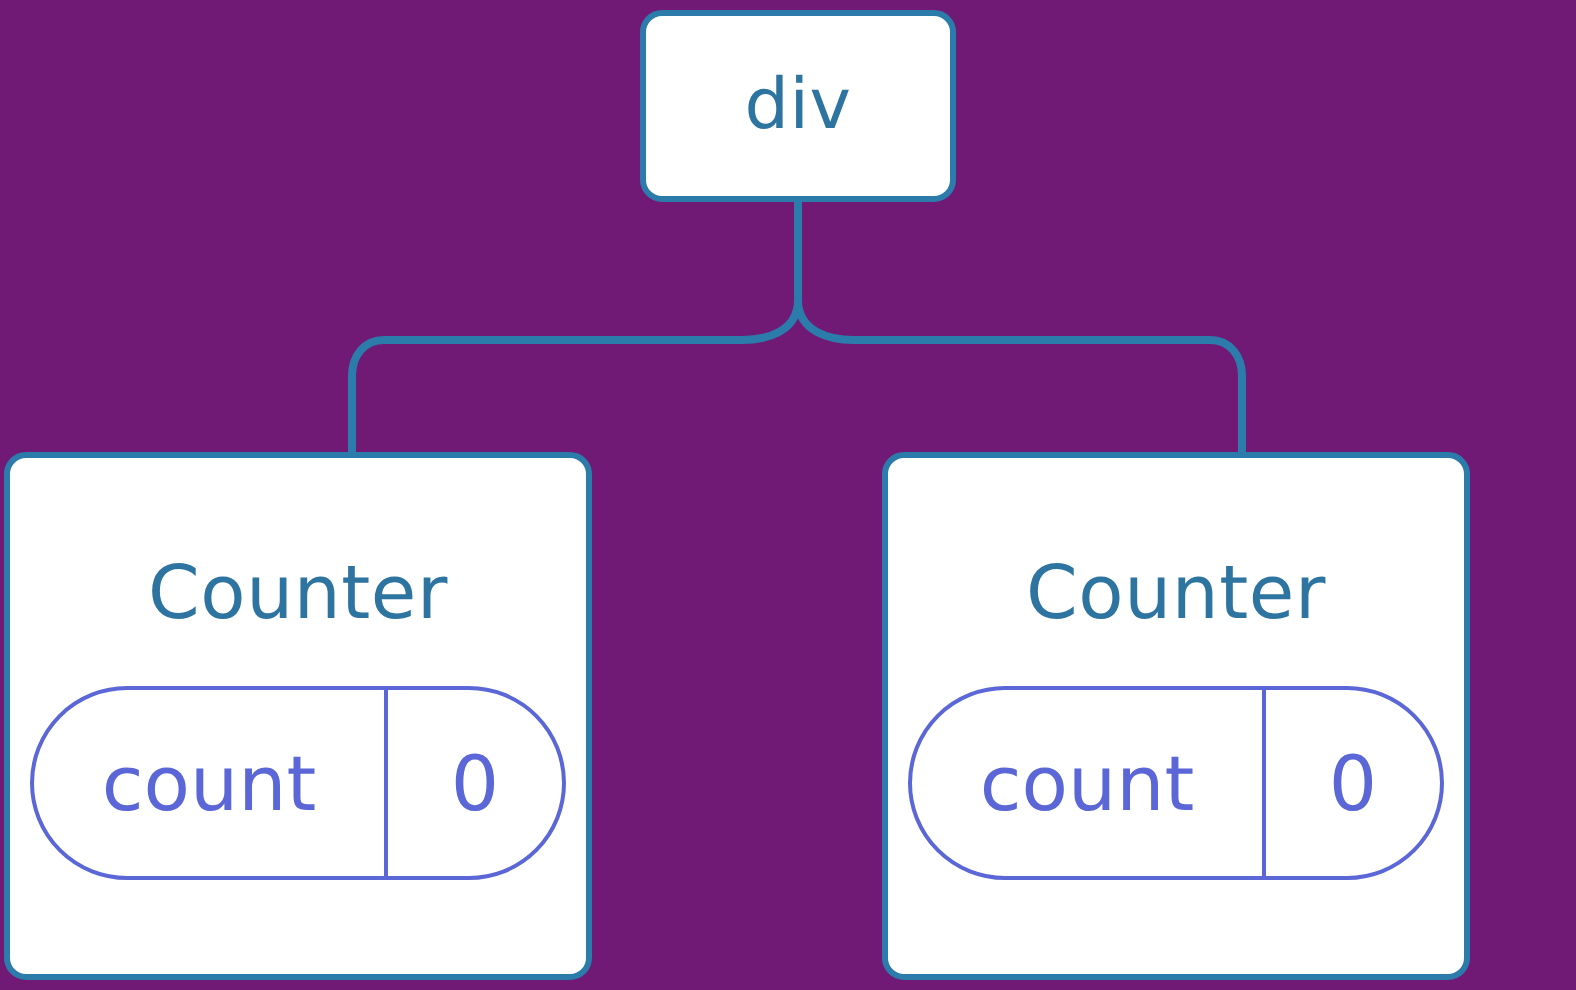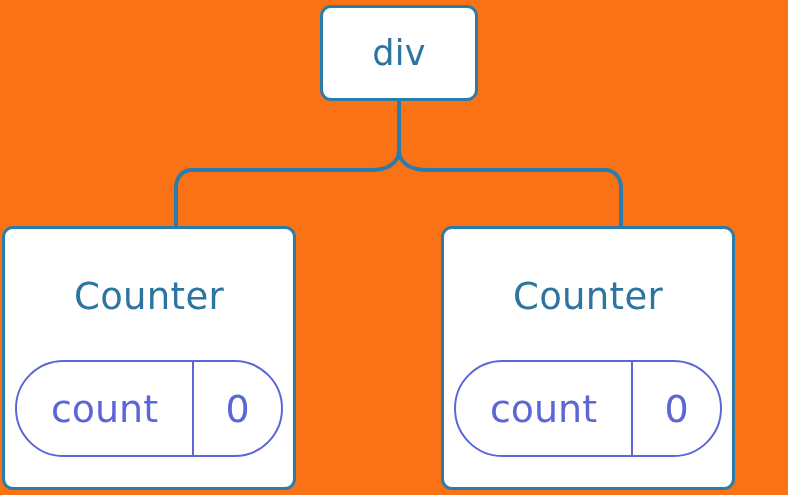--- a/index.html
+++ b/index.html
@@ -18,7 +18,7 @@
     position: relative;
     width: 788px;
     height: 495px;
-    background: #f97316;
+    background: #701a75;
     overflow: hidden;
   }
 

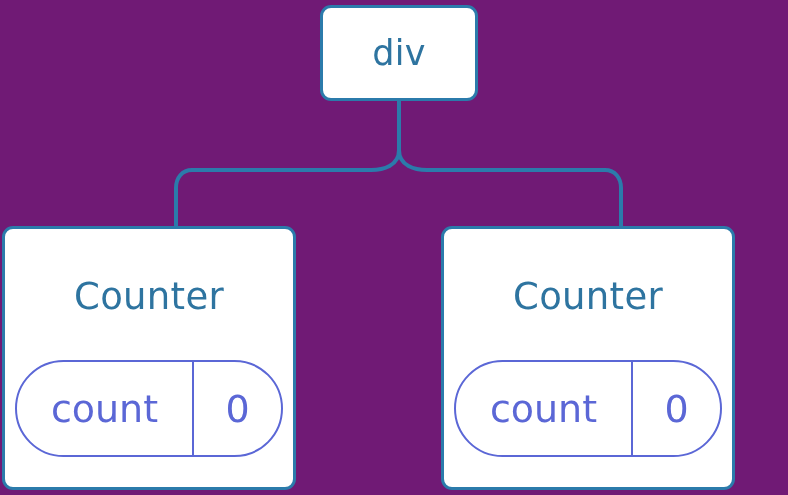--- a/index.html
+++ b/index.html
@@ -80,7 +80,7 @@
 
   
   .state-pill {
-    margin-top: 45px;
+    margin-top: 28px;
     width: 268px;
     height: 97px;
     border: 2px solid #5b67d6;

